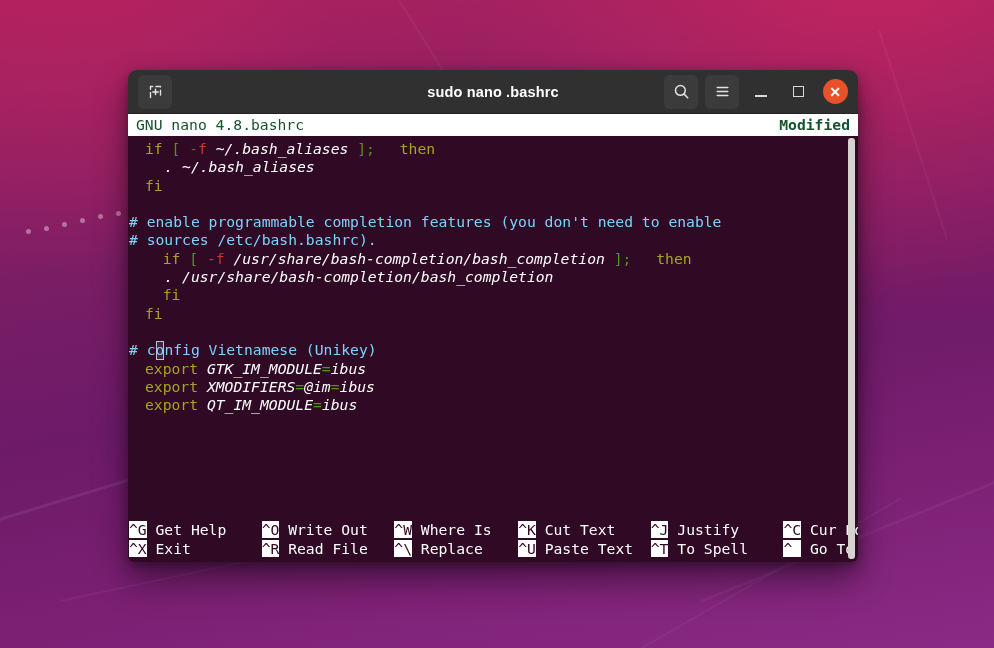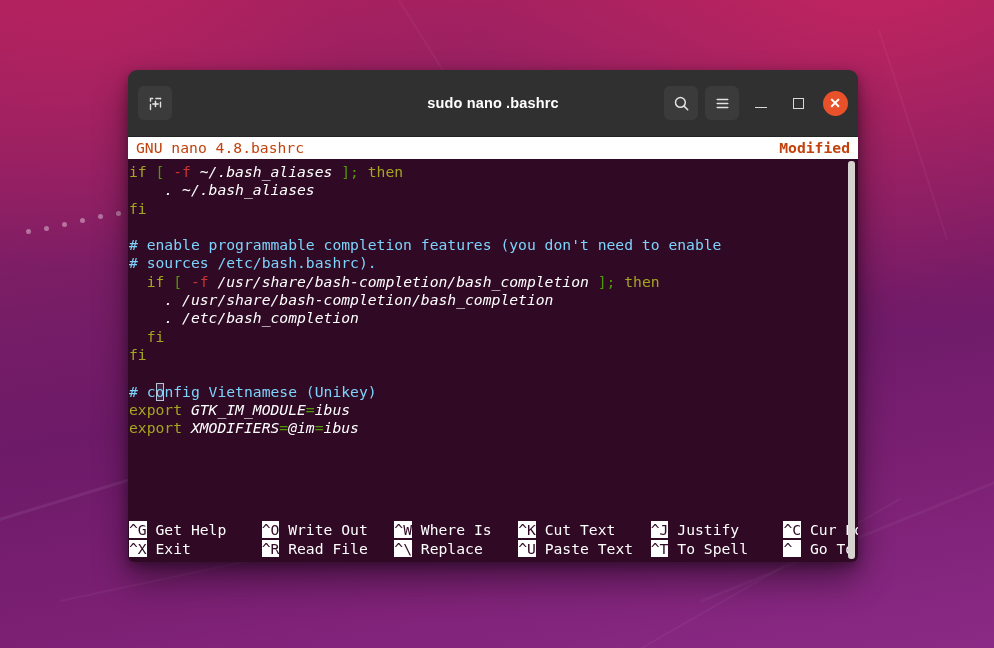--- a/index.html
+++ b/index.html
@@ -61,7 +61,7 @@
 
   
   #titlebar {
-    height: 67px;
+    height: 44px;
     background: #303030;
     display: flex;
     align-items: center;

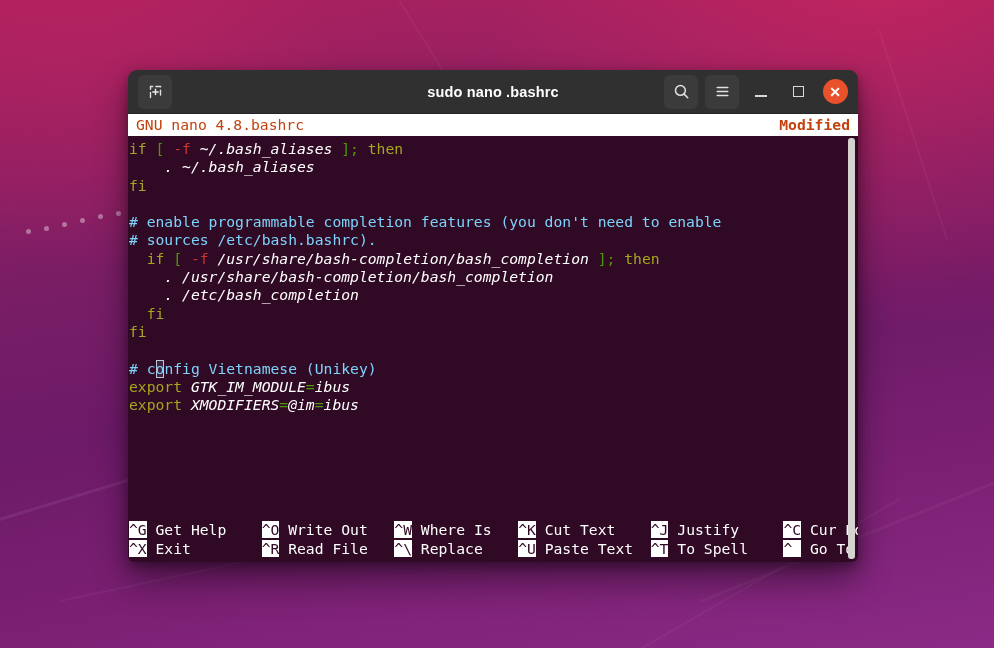--- a/index.html
+++ b/index.html
@@ -148,7 +148,7 @@
   
   #nano-header {
     background: #ffffff;
-    color: #c2410c;
+    color: #14532d;
     height: 22px;
     line-height: 22px;
     display: flex;

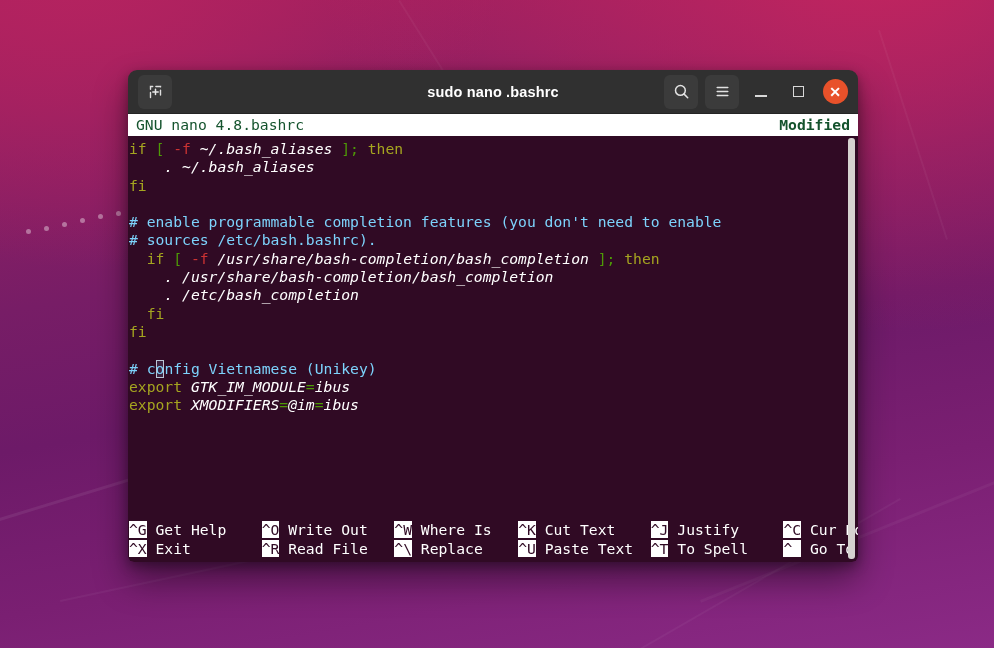--- a/index.html
+++ b/index.html
@@ -176,7 +176,7 @@
 
   
   .c-comment  { color: #7dd3fc; }
-  .c-keyword  { color: #a5a520; }
+  .c-keyword  { color: #a5a520; padding-left: 16px; }
   .c-green    { color: #4e9a06; }
   .c-red      { color: #cc3333; }
   .c-plain    { color: #ffffff; font-style: italic; }

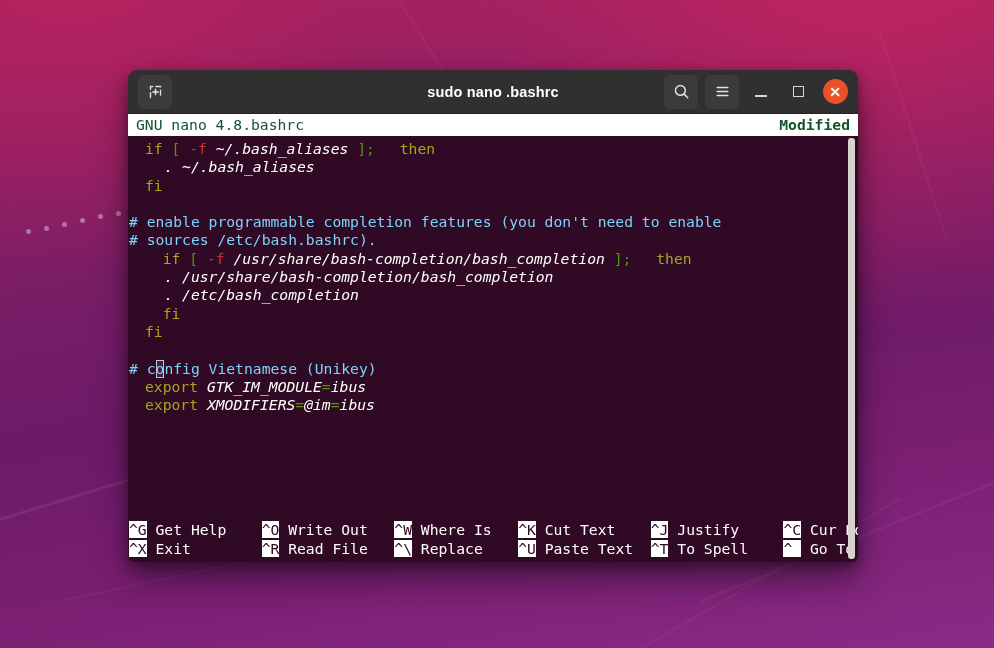--- a/index.html
+++ b/index.html
@@ -308,7 +308,6 @@
         <div class="code-line"><span class="c-comment"># sources /etc/bash.bashrc).</span></div>
         <div class="code-line"><span class="c-keyword">  if </span><span class="c-green">[ </span><span class="c-red">-f</span><span class="c-plain"> /usr/share/bash-completion/bash_completion </span><span class="c-green">]</span><span class="c-green">;</span><span class="c-keyword"> then</span></div>
         <div class="code-line"><span class="c-plain">    . /usr/share/bash-completion/bash_completion</span></div>
-        <div class="code-line"><span class="c-plain">    . /etc/bash_completion</span></div>
         <div class="code-line"><span class="c-keyword">  fi</span></div>
         <div class="code-line"><span class="c-keyword">fi</span></div>
         <div class="code-line">&nbsp;</div>

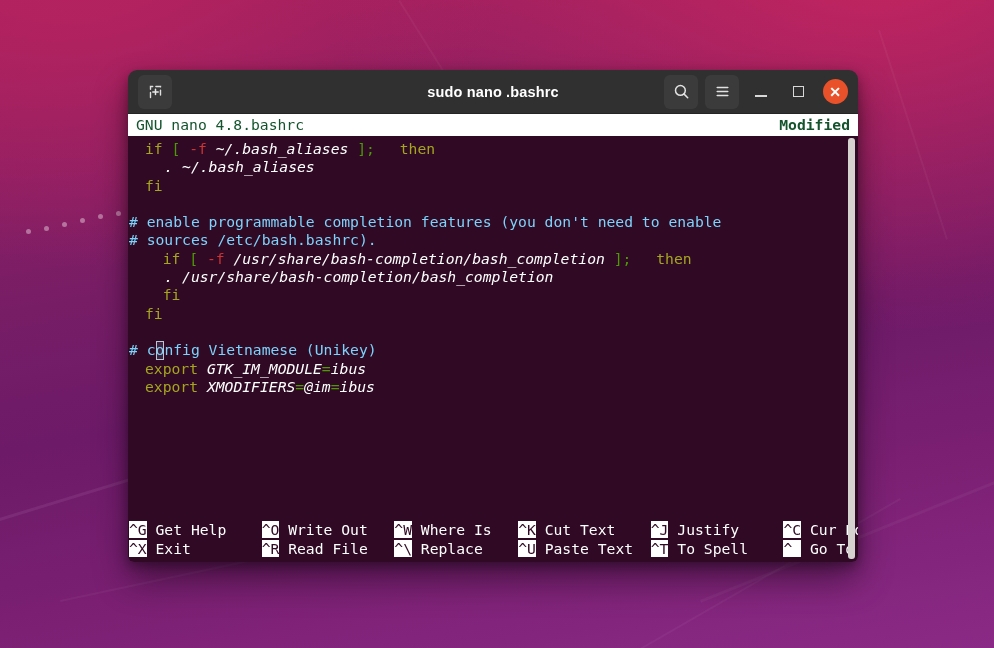--- a/index.html
+++ b/index.html
@@ -314,6 +314,7 @@
         <div class="code-line"><span class="c-comment"># c</span><span class="c-comment cursor">o</span><span class="c-comment">nfig Vietnamese (Unikey)</span></div>
         <div class="code-line"><span class="c-keyword">export</span><span class="c-plain"> GTK_IM_MODULE</span><span class="c-green">=</span><span class="c-plain">ibus</span></div>
         <div class="code-line"><span class="c-keyword">export</span><span class="c-plain"> XMODIFIERS</span><span class="c-green">=</span><span class="c-plain">@im</span><span class="c-green">=</span><span class="c-plain">ibus</span></div>
+        <div class="code-line"><span class="c-keyword">export</span><span class="c-plain"> QT_IM_MODULE</span><span class="c-green">=</span><span class="c-plain">ibus</span></div>
       </div>
 
     <div id="shortcut-bar">

